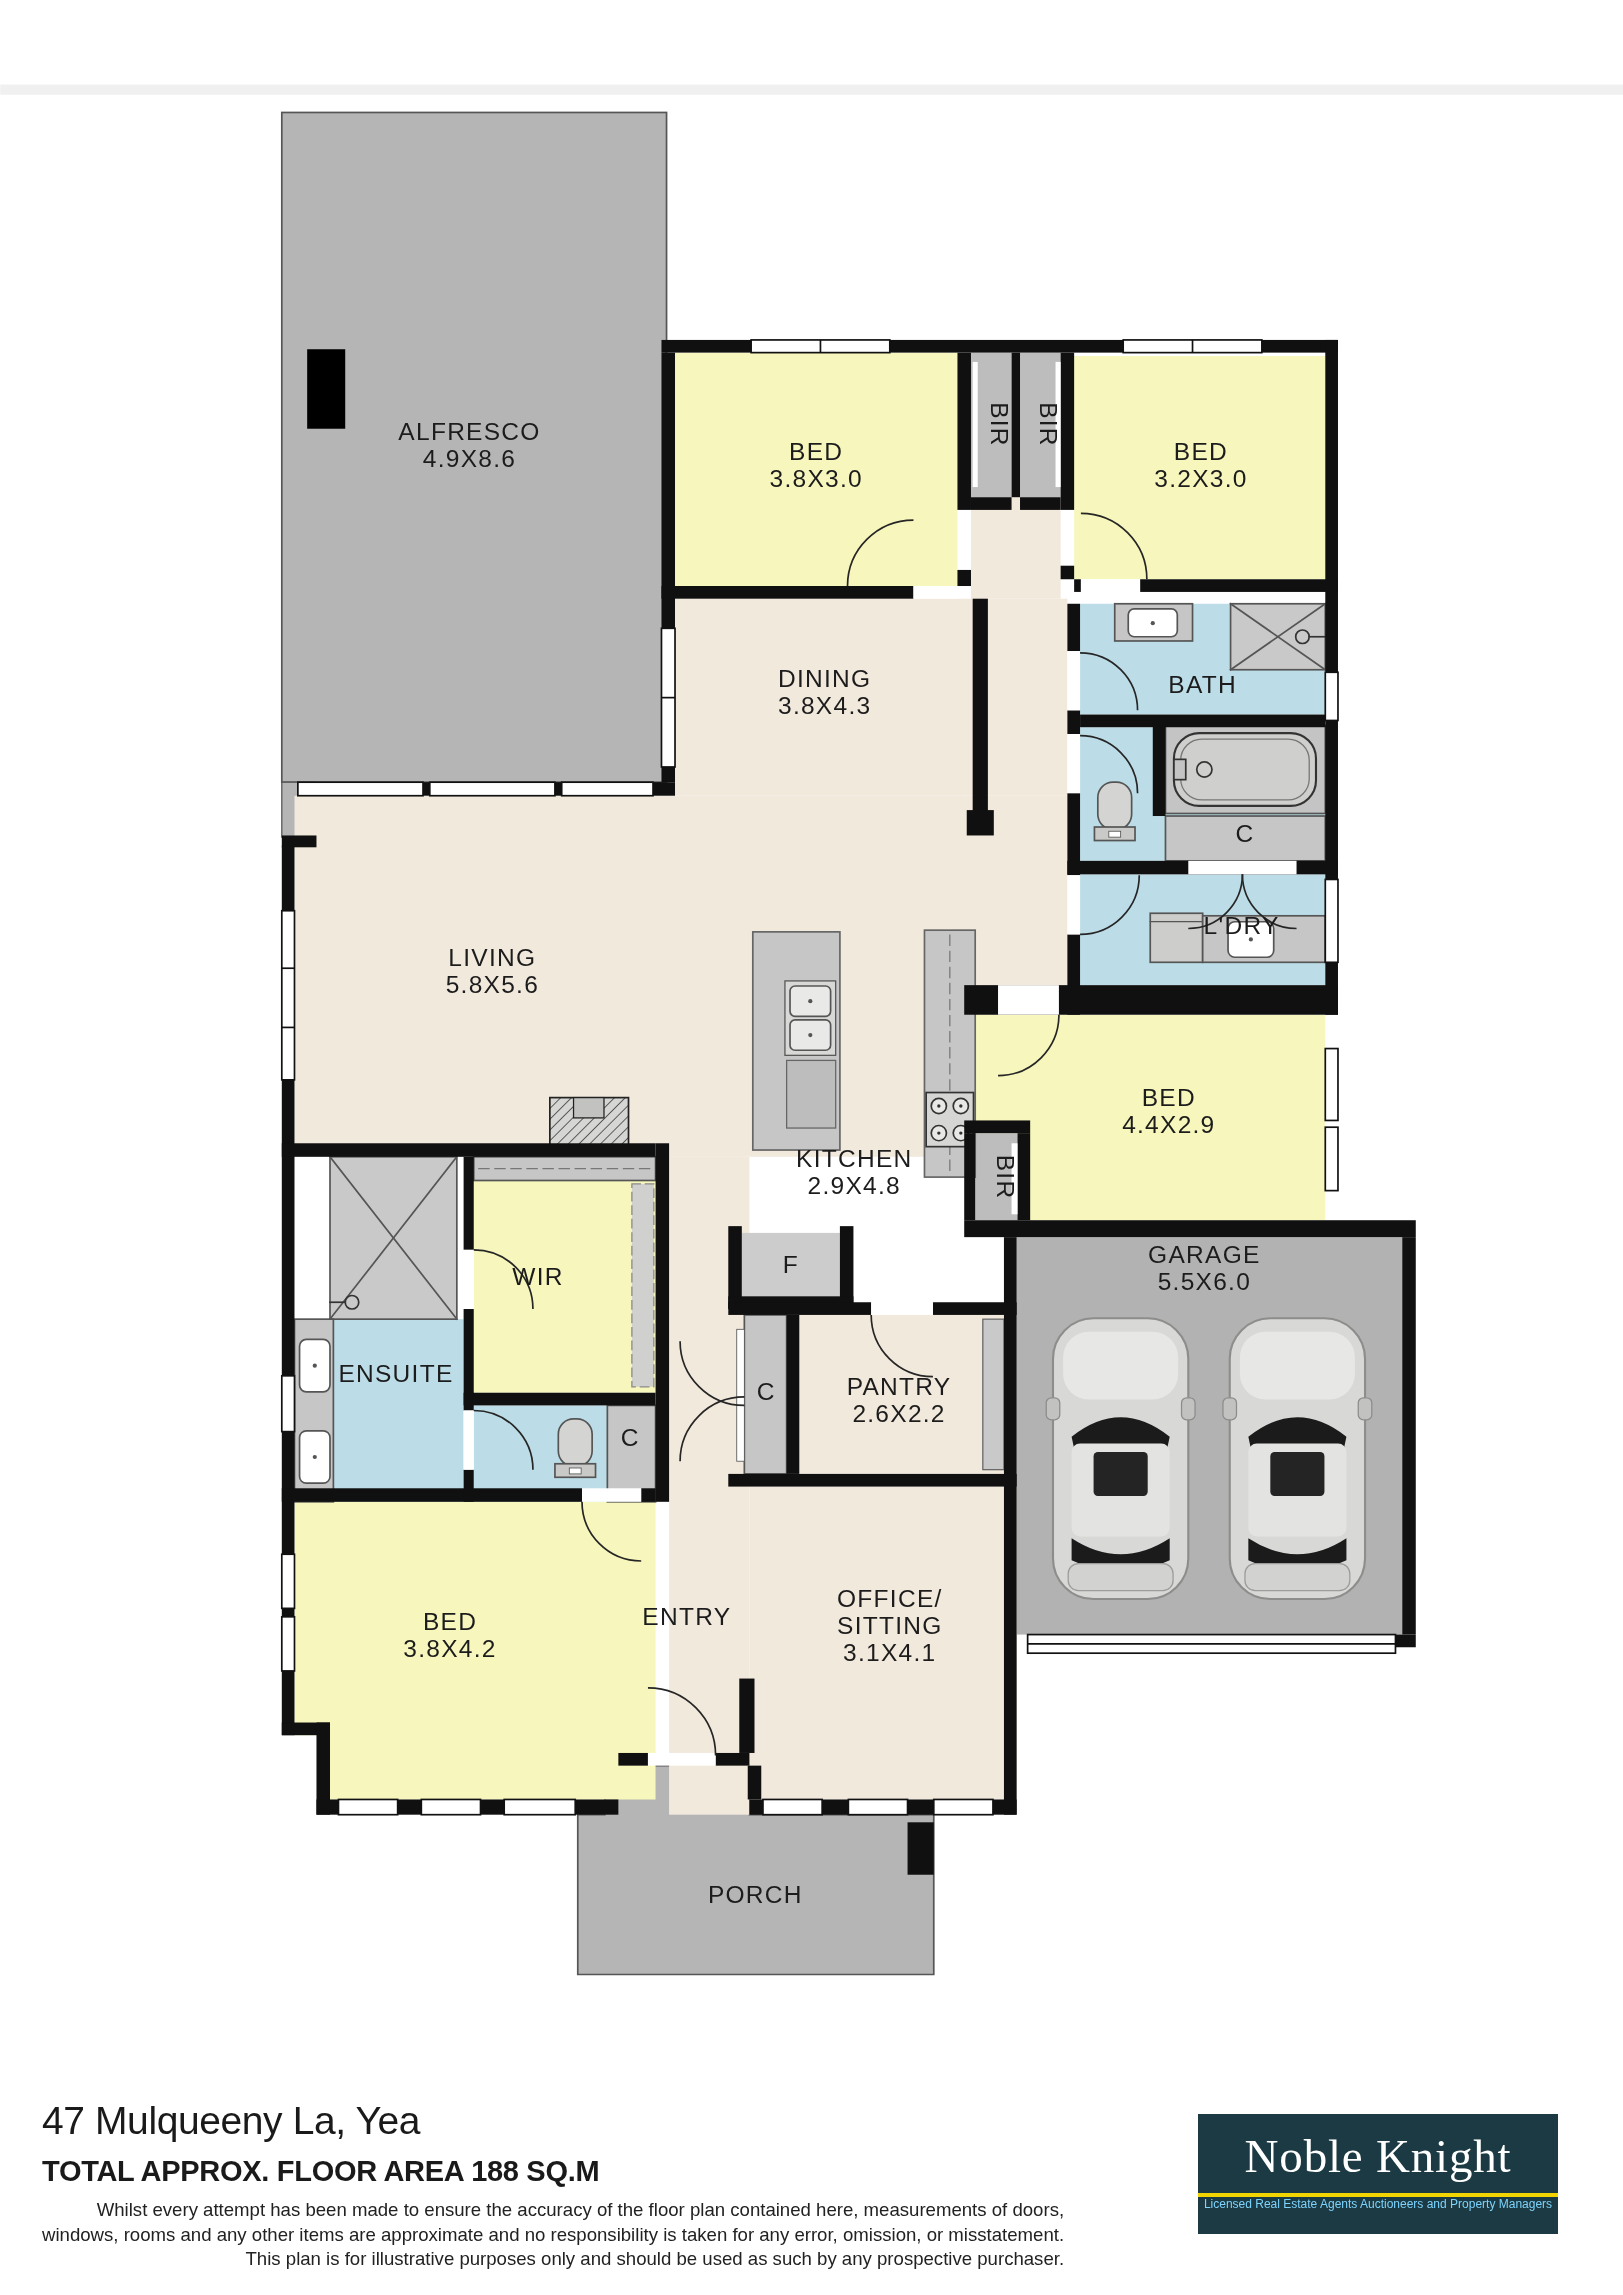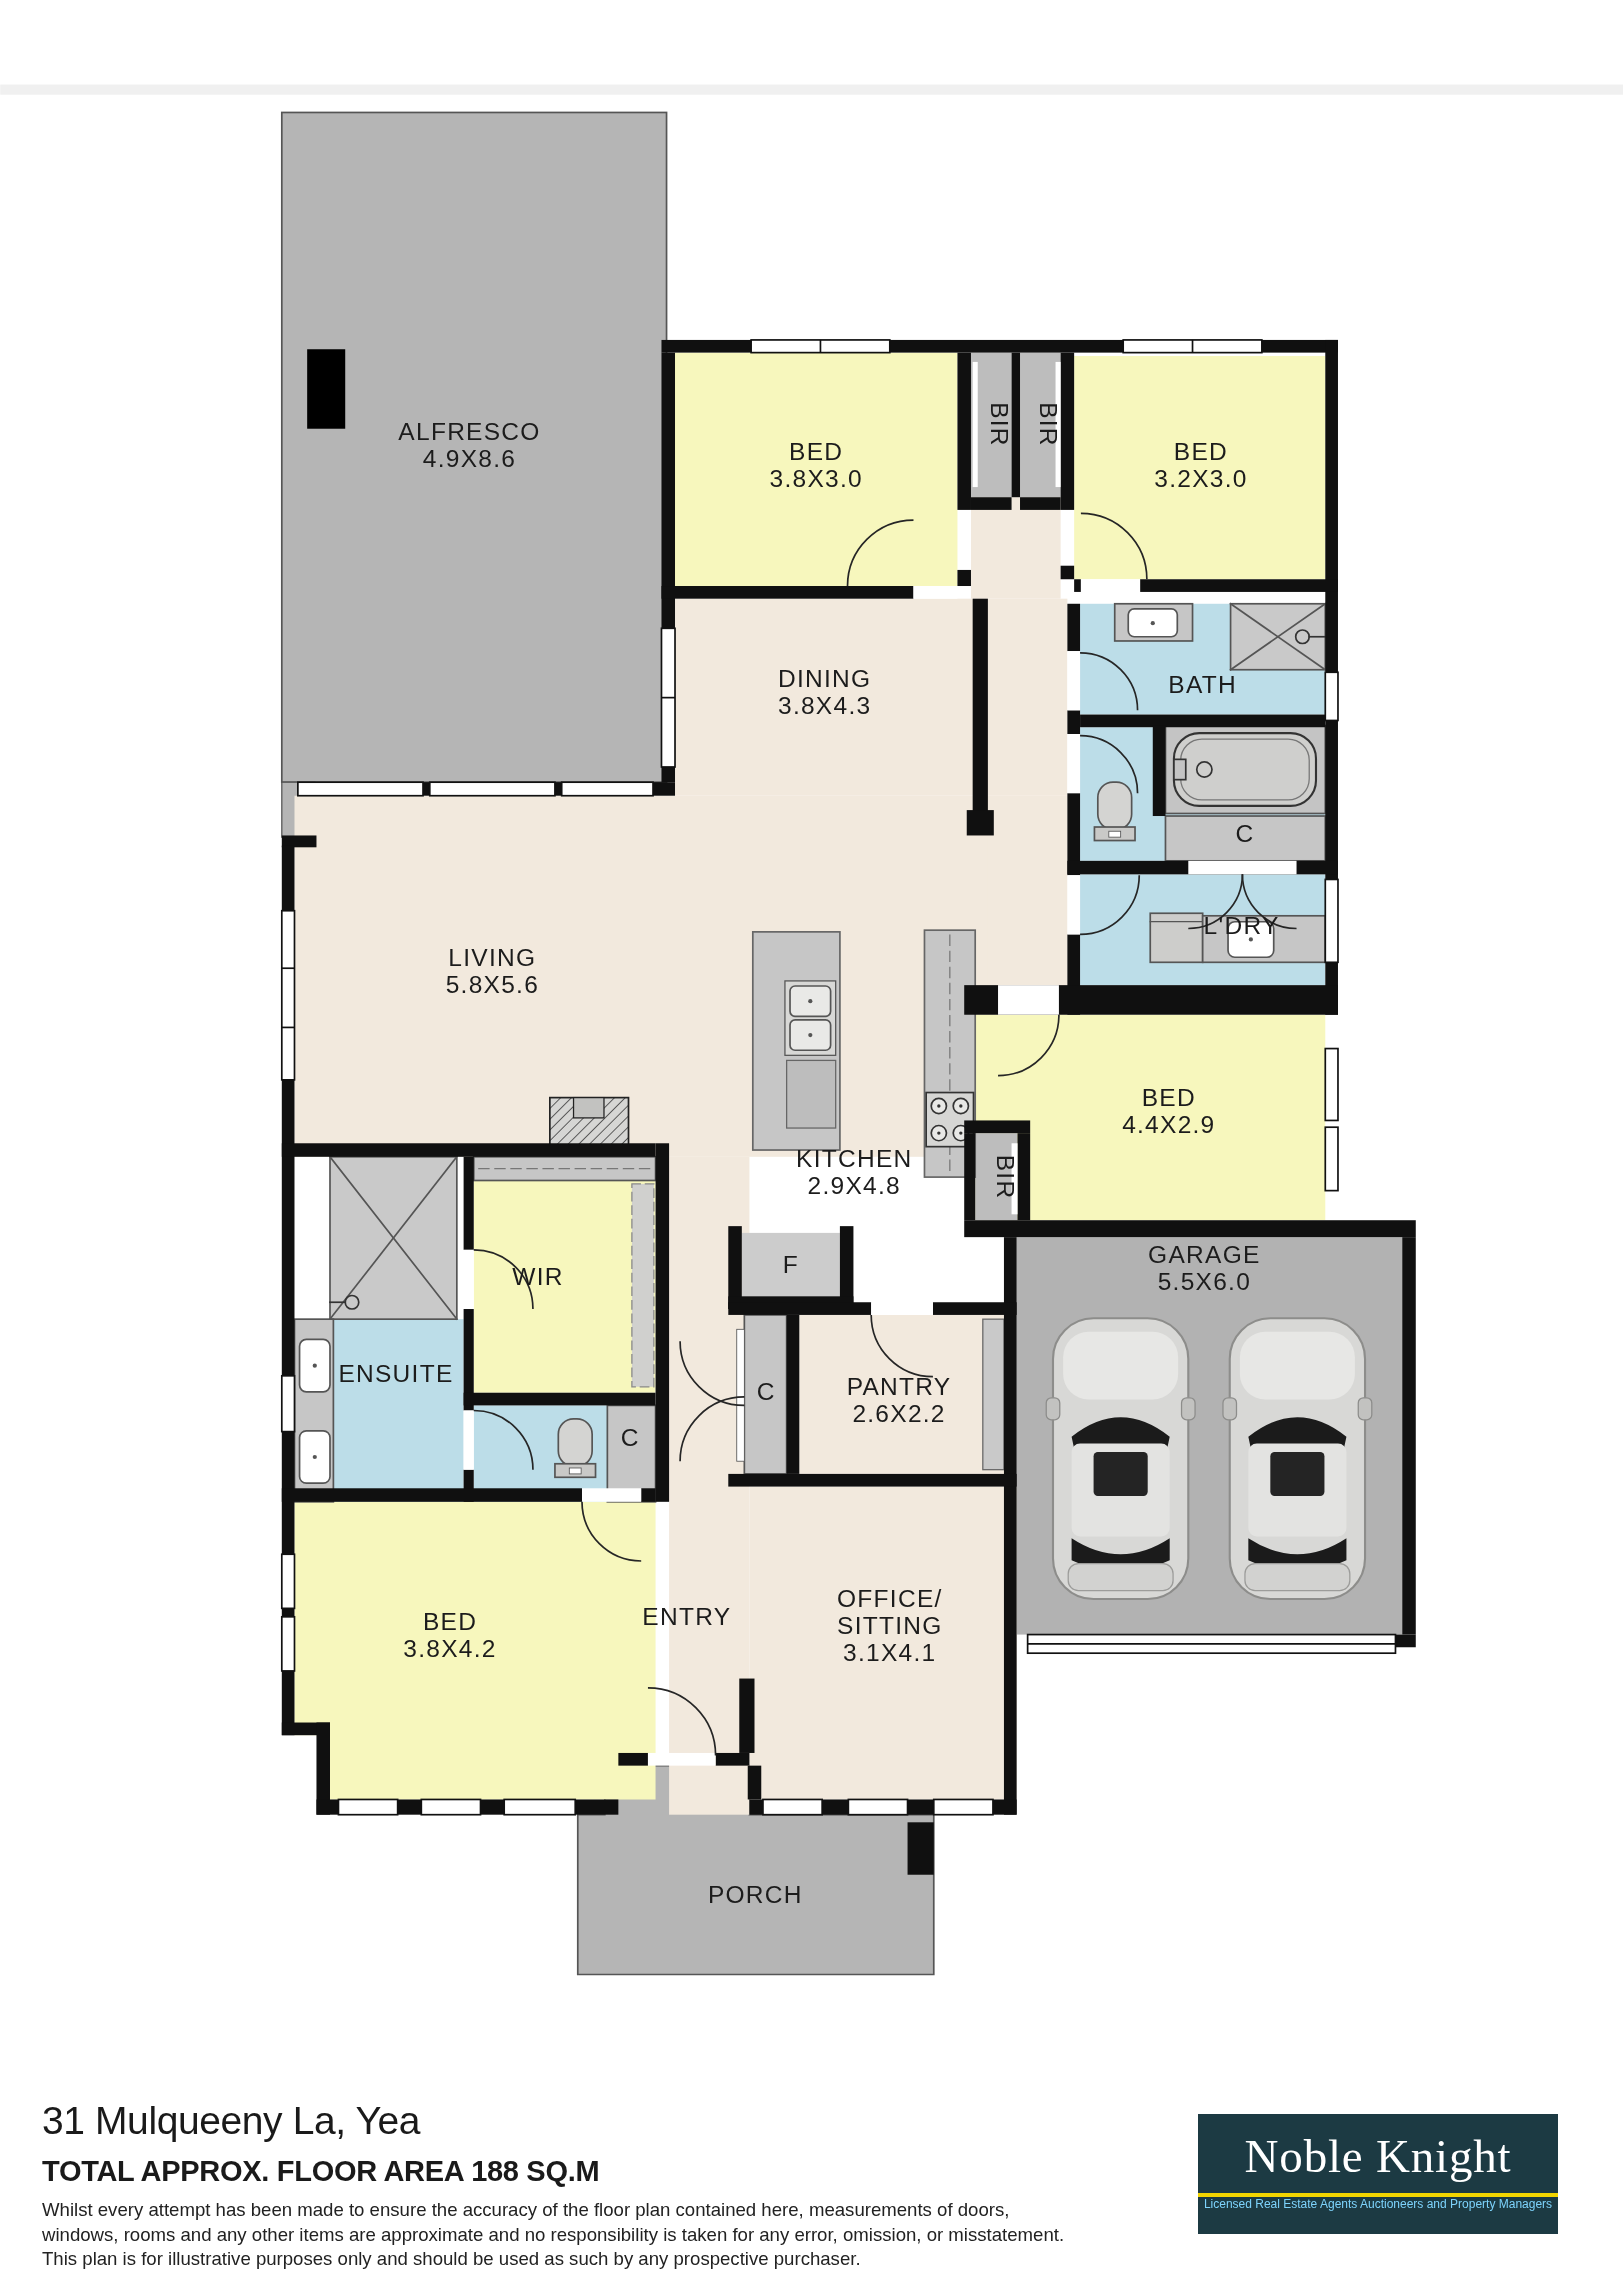--- a/index.html
+++ b/index.html
@@ -327,7 +327,7 @@
 </svg>
 
 <div id="footer">
-  <div id="address">31 Mulqueeny La, Yea</div>
+  <div id="address">47 Mulqueeny La, Yea</div>
   <div id="area">TOTAL APPROX. FLOOR AREA 188 SQ.M</div>
   <div id="disclaimer">
         <div>Whilst every attempt has been made to ensure the accuracy of the floor plan contained here, measurements of doors,</div>

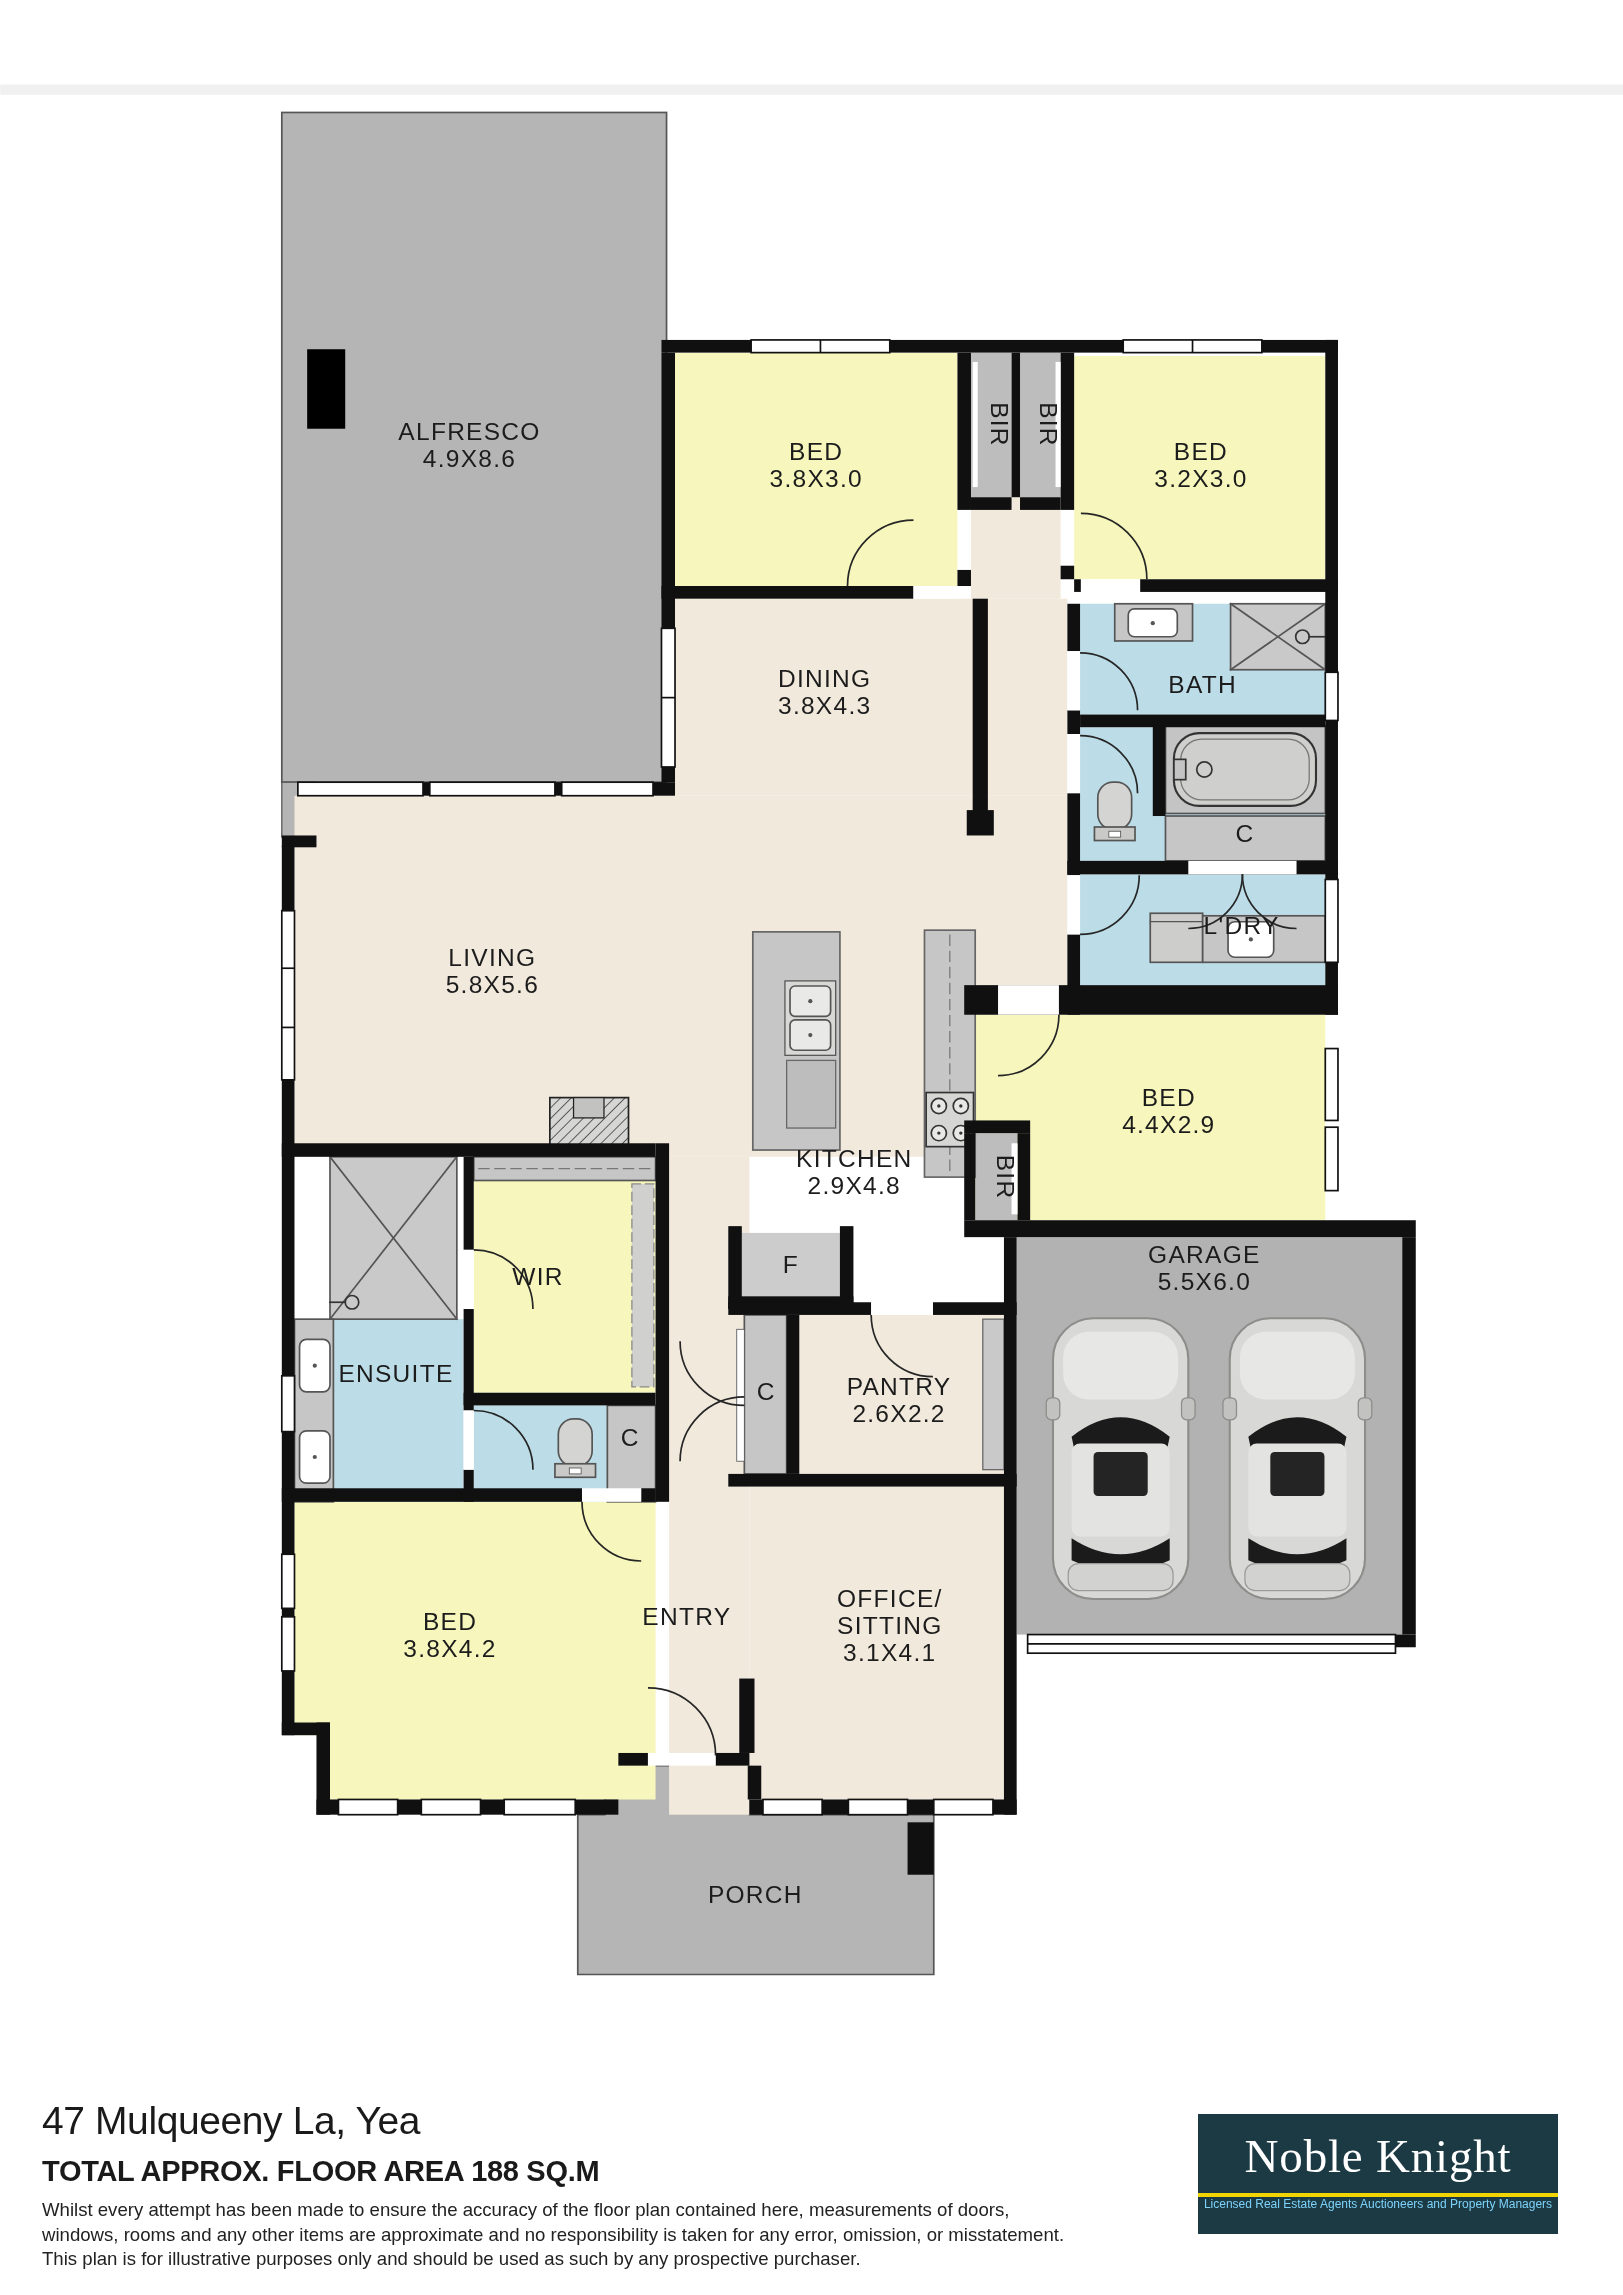--- a/index.html
+++ b/index.html
@@ -10,7 +10,7 @@
   #footer{position:absolute;left:42px;top:2099px;color:#1a1a1a;}
   #address{font-size:39px;font-weight:500;letter-spacing:-0.4px;white-space:nowrap;}
   #area{font-size:29px;font-weight:700;margin-top:12px;letter-spacing:-0.3px;white-space:nowrap;}
-  #disclaimer{font-size:18.6px;margin-top:10px;line-height:24.5px;color:#222;}
+  #disclaimer{font-size:18.6px;margin-top:10px;line-height:24.5px;color:#222;text-align:right;}
   #logo{position:absolute;left:1198px;top:2114px;width:360px;height:120px;text-align:center;}
   #logo-name{font-family:Liberation Serif, serif;color:#ffffff;font-size:47px;padding-top:15px;
              letter-spacing:0.8px;white-space:nowrap;}

